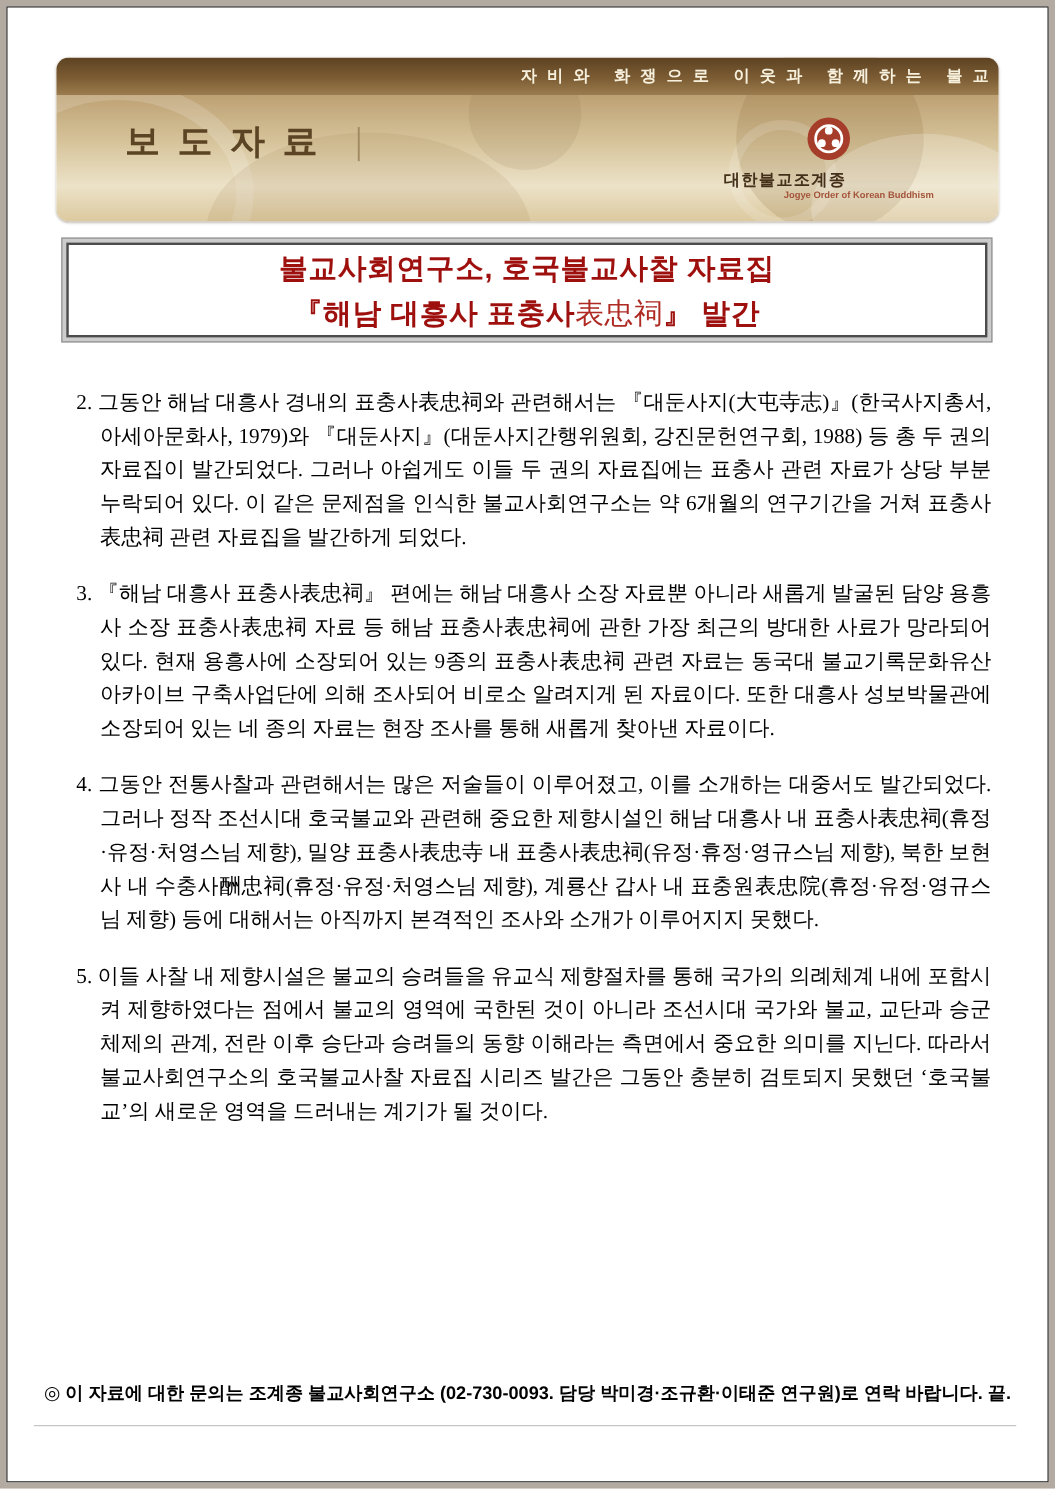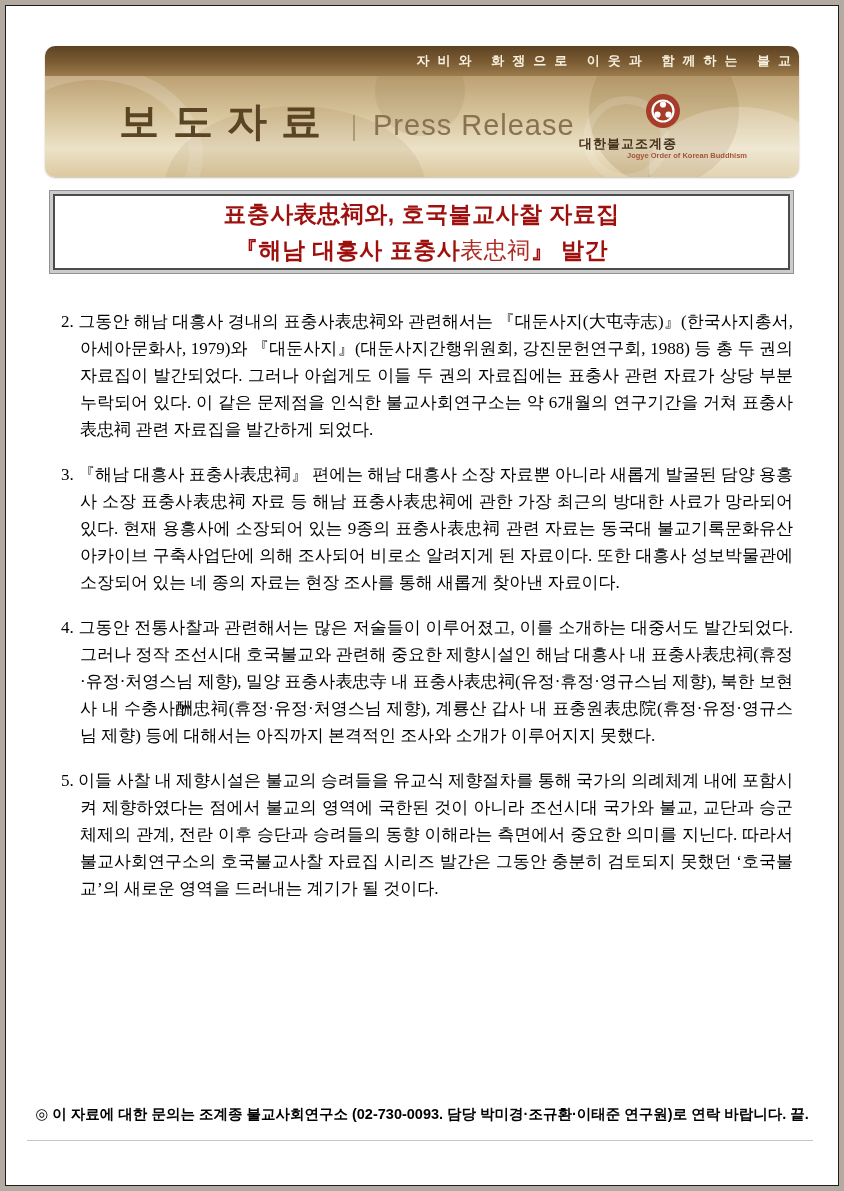--- a/index.html
+++ b/index.html
@@ -52,10 +52,9 @@
     display: flex; align-items: baseline; gap: 16px; z-index: 3;
   }
   .banner-ko {
-    font-size: 40px; color: #5b4423; letter-spacing: 14px;
+    font-size: 28px; color: #5b4423; letter-spacing: 14px;
     font-weight: 600;
     font-family: Liberation Mono, monospace;
-    margin-left: 19px;
   }
   .banner-divider { font-size: 30px; color: #a08a62; font-weight: 300; }
   .banner-en {

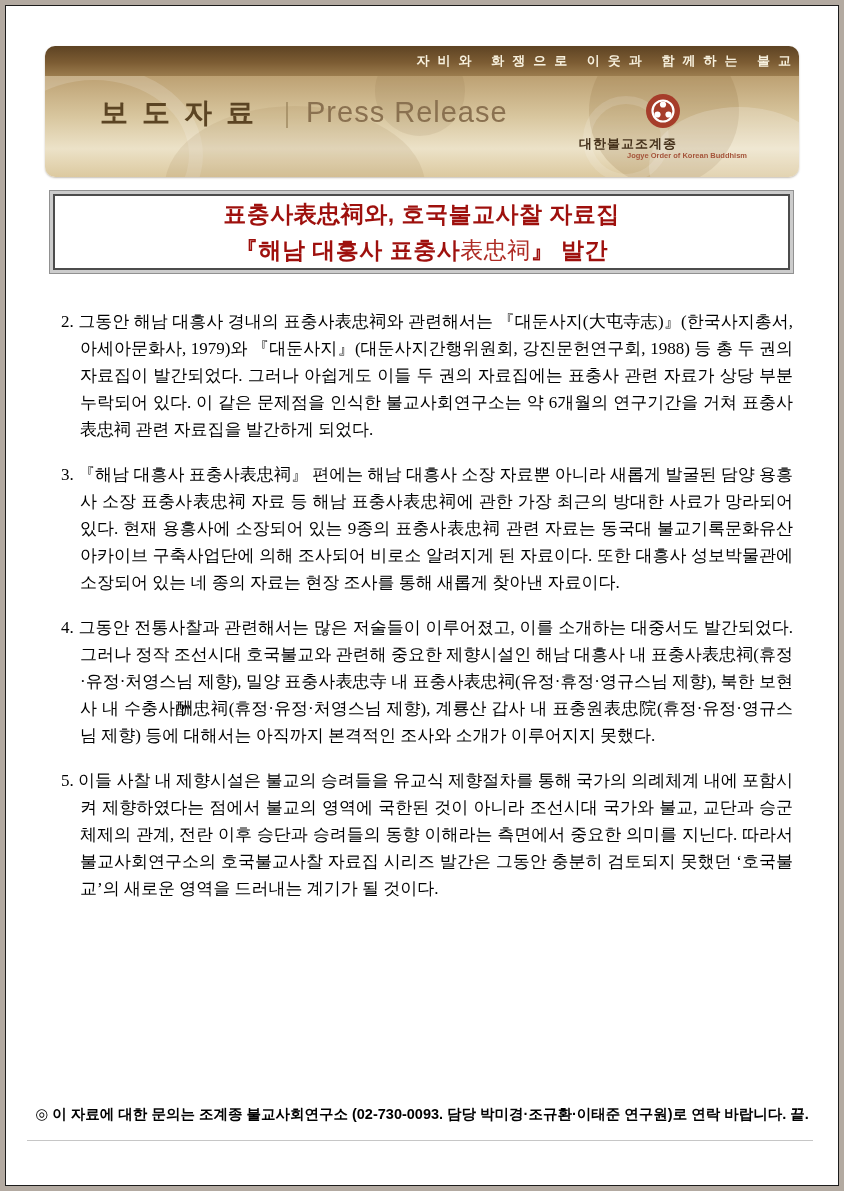--- a/index.html
+++ b/index.html
@@ -140,7 +140,6 @@
       <div class="banner-title-row">
         <span class="banner-ko">보도자료</span>
         <span class="banner-divider">|</span>
-        <span class="banner-en">Press Release</span>
       </div>
 
       <div class="logo">

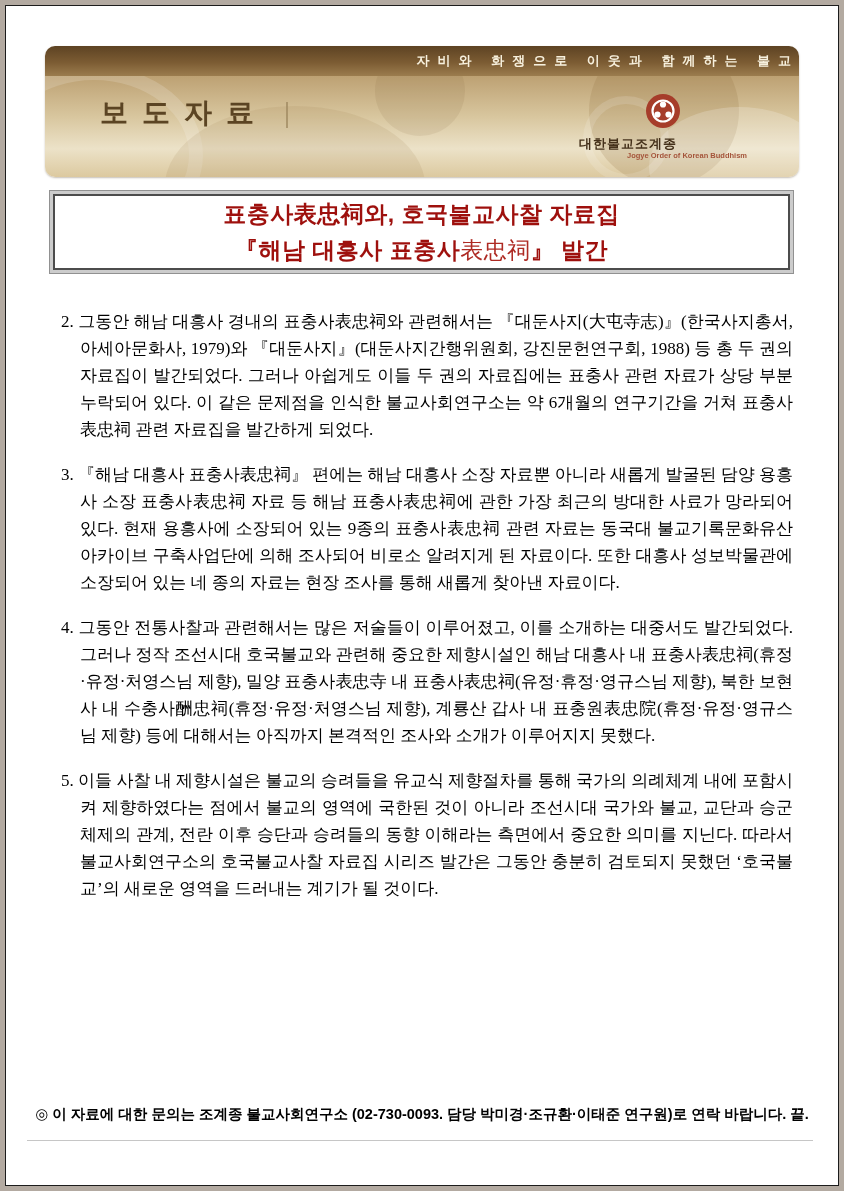--- a/index.html
+++ b/index.html
@@ -160,7 +160,7 @@
 
   <div class="headline-outer">
     <div class="headline-inner">
-      <div class="headline-line">표충사表忠祠와, 호국불교사찰 자료집</div>
+      <div class="headline-line">불교사회연구소, 호국불교사찰 자료집</div>
       <div class="headline-line"><span>『해남 대흥사 표충사</span><span class="hanja">表忠祠</span><span>』 발간</span></div>
     </div>
   </div>

